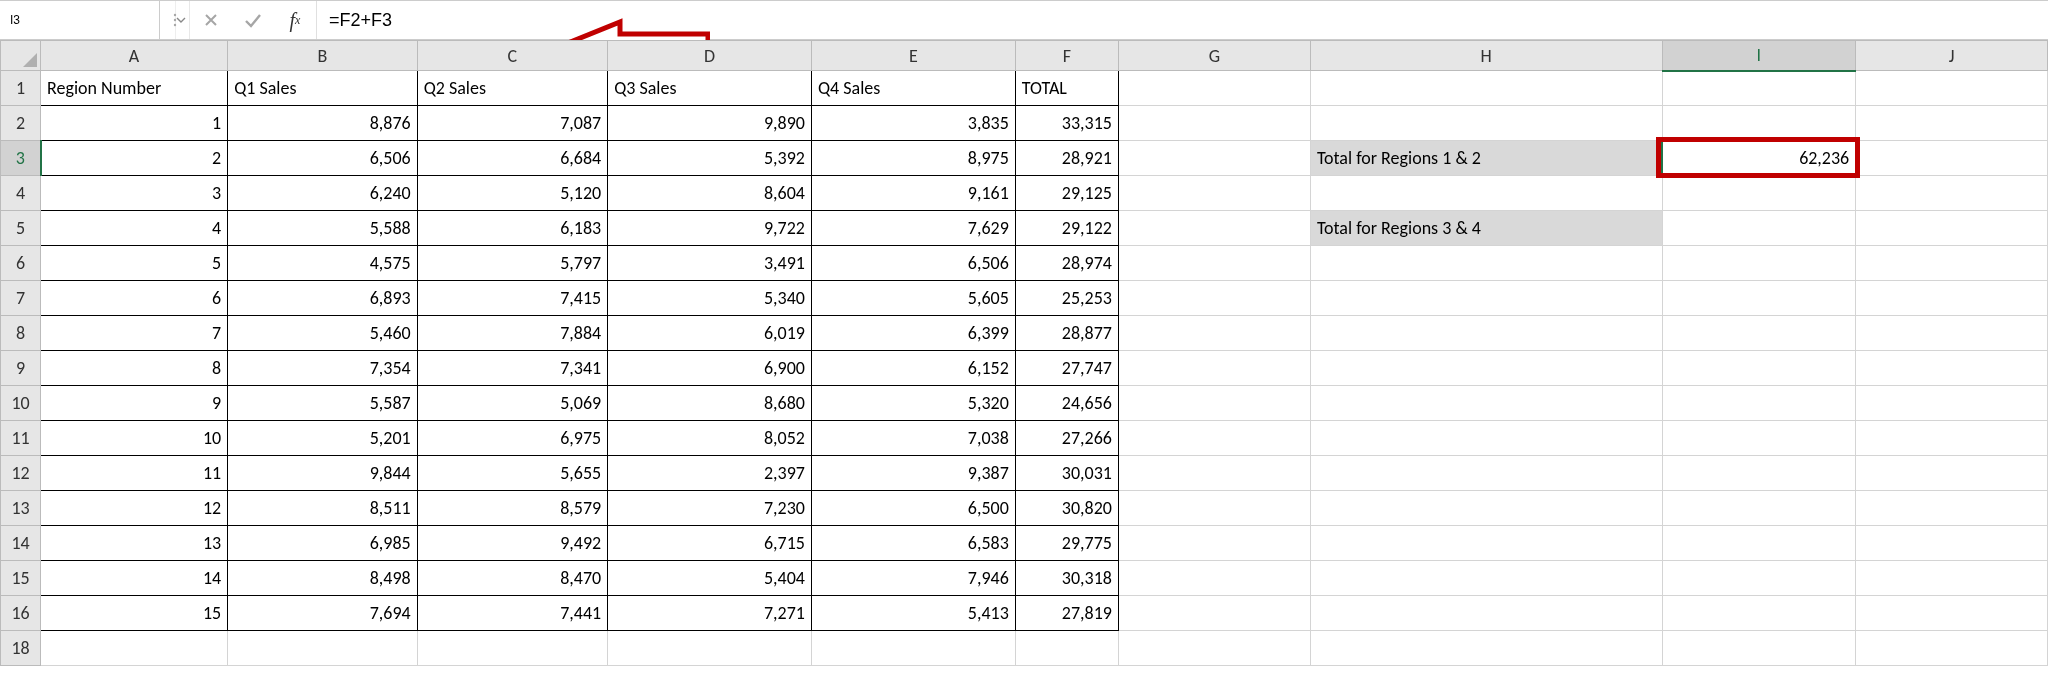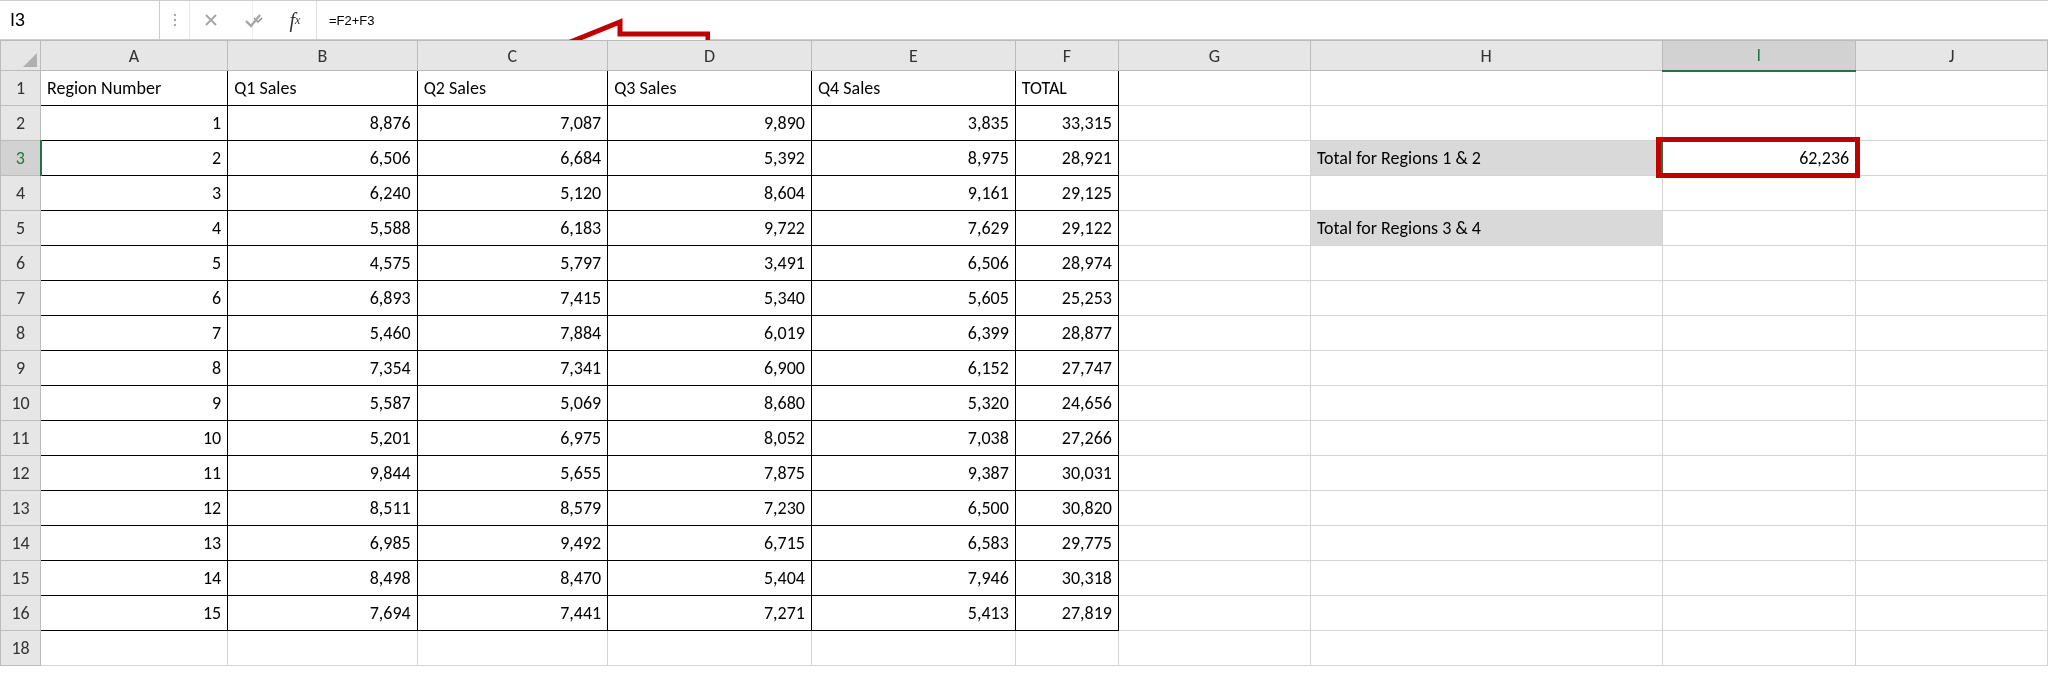--- a/index.html
+++ b/index.html
@@ -31,7 +31,7 @@
   .name-box-input {
     flex: 1;
     padding: 0 10px;
-    font-size: 18px;
+    font-size: 12px;
     border: none;
     outline: none;
     background: transparent;

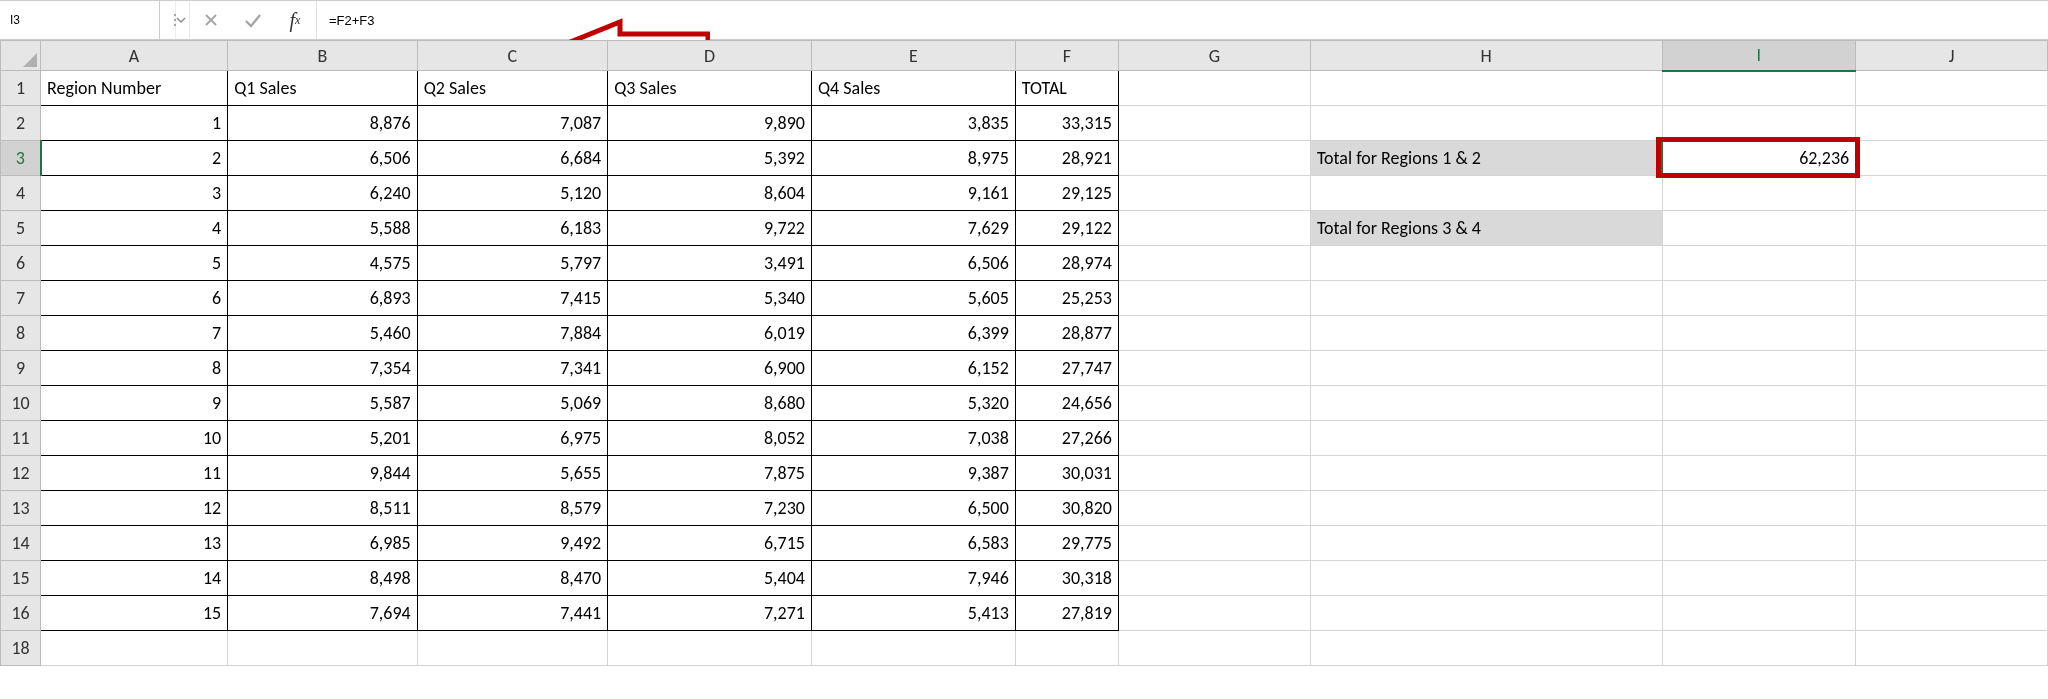--- a/index.html
+++ b/index.html
@@ -74,7 +74,7 @@
     flex: 1;
     height: 100%;
     padding: 0 12px;
-    font-size: 13px;
+    font-size: 18px;
     border: none;
     outline: none;
     background: transparent;

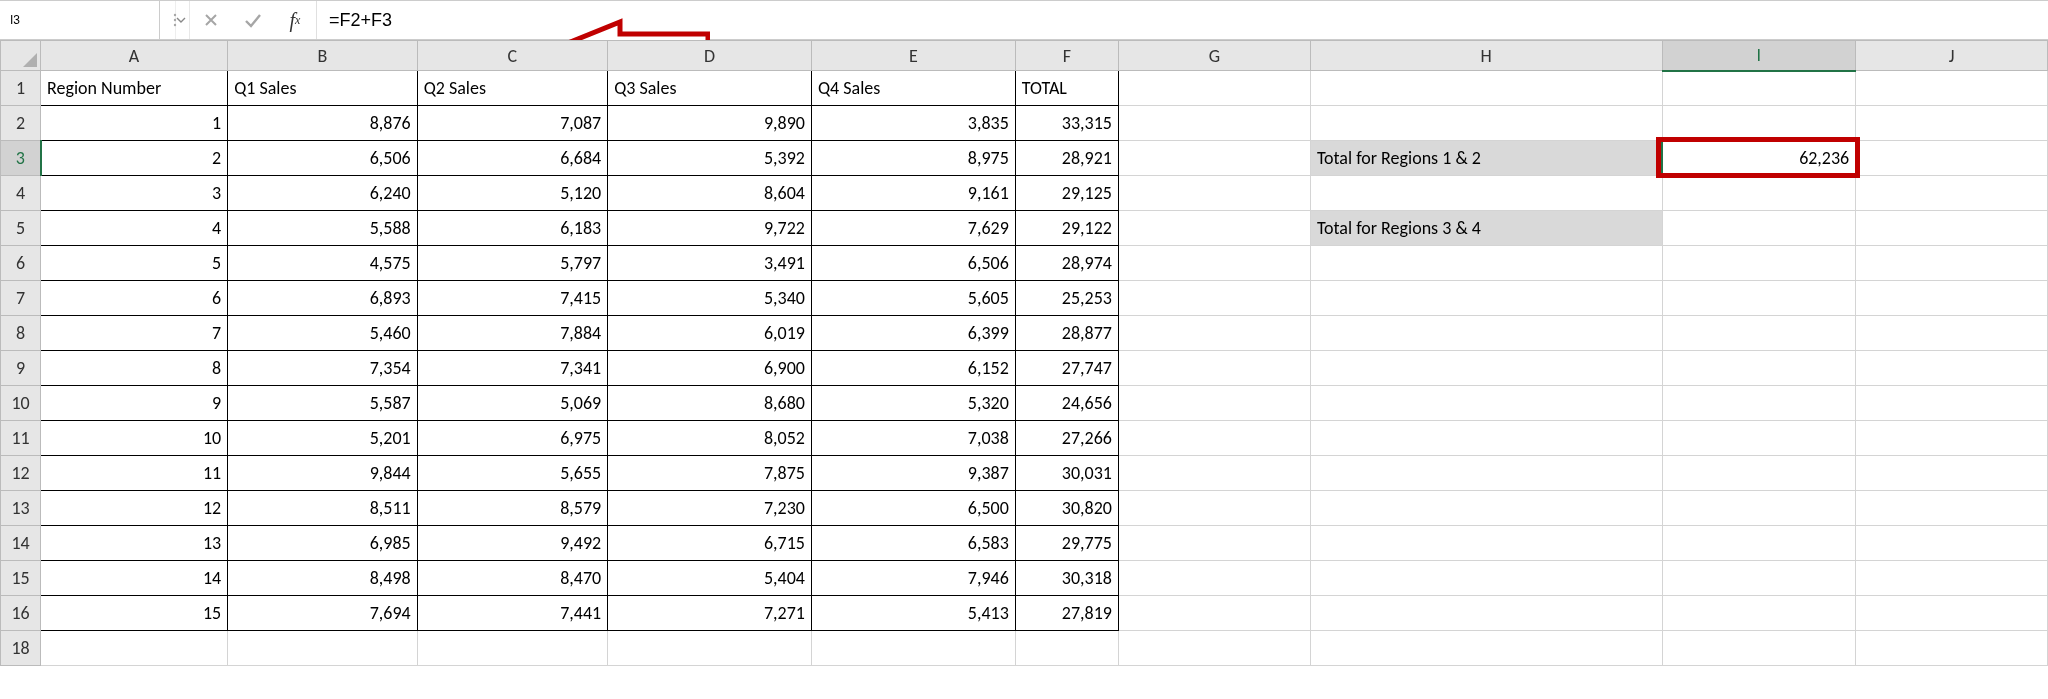--- a/index.html
+++ b/index.html
@@ -401,7 +401,7 @@
           <td class="data-border right-align">11</td>
           <td class="data-border right-align">9,844</td>
           <td class="data-border right-align">5,655</td>
-          <td class="data-border right-align">7,875</td>
+          <td class="data-border right-align">2,397</td>
           <td class="data-border right-align">9,387</td>
           <td class="data-border right-align bold">30,031</td>
           <td></td>

